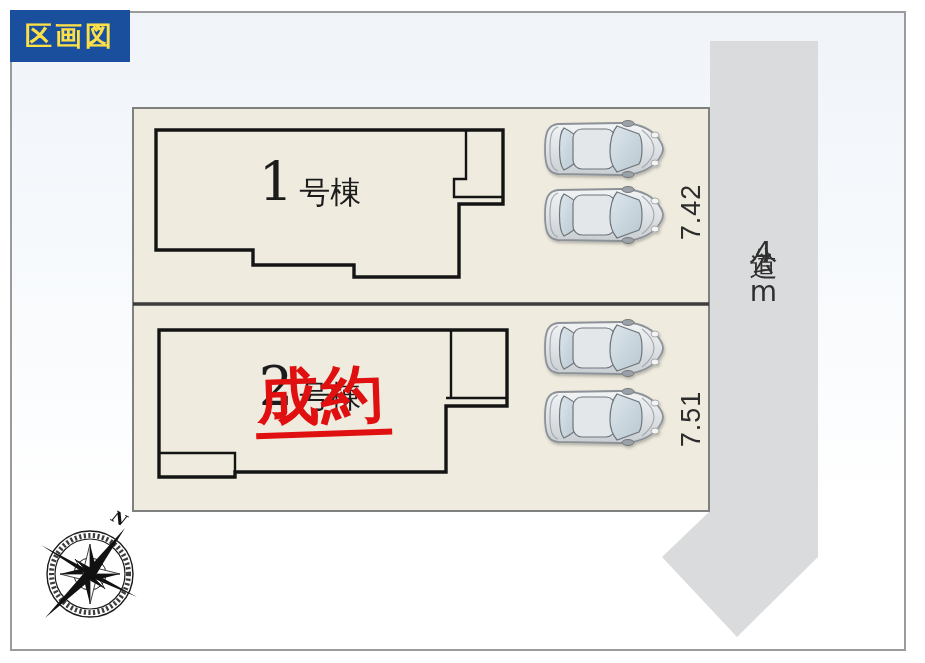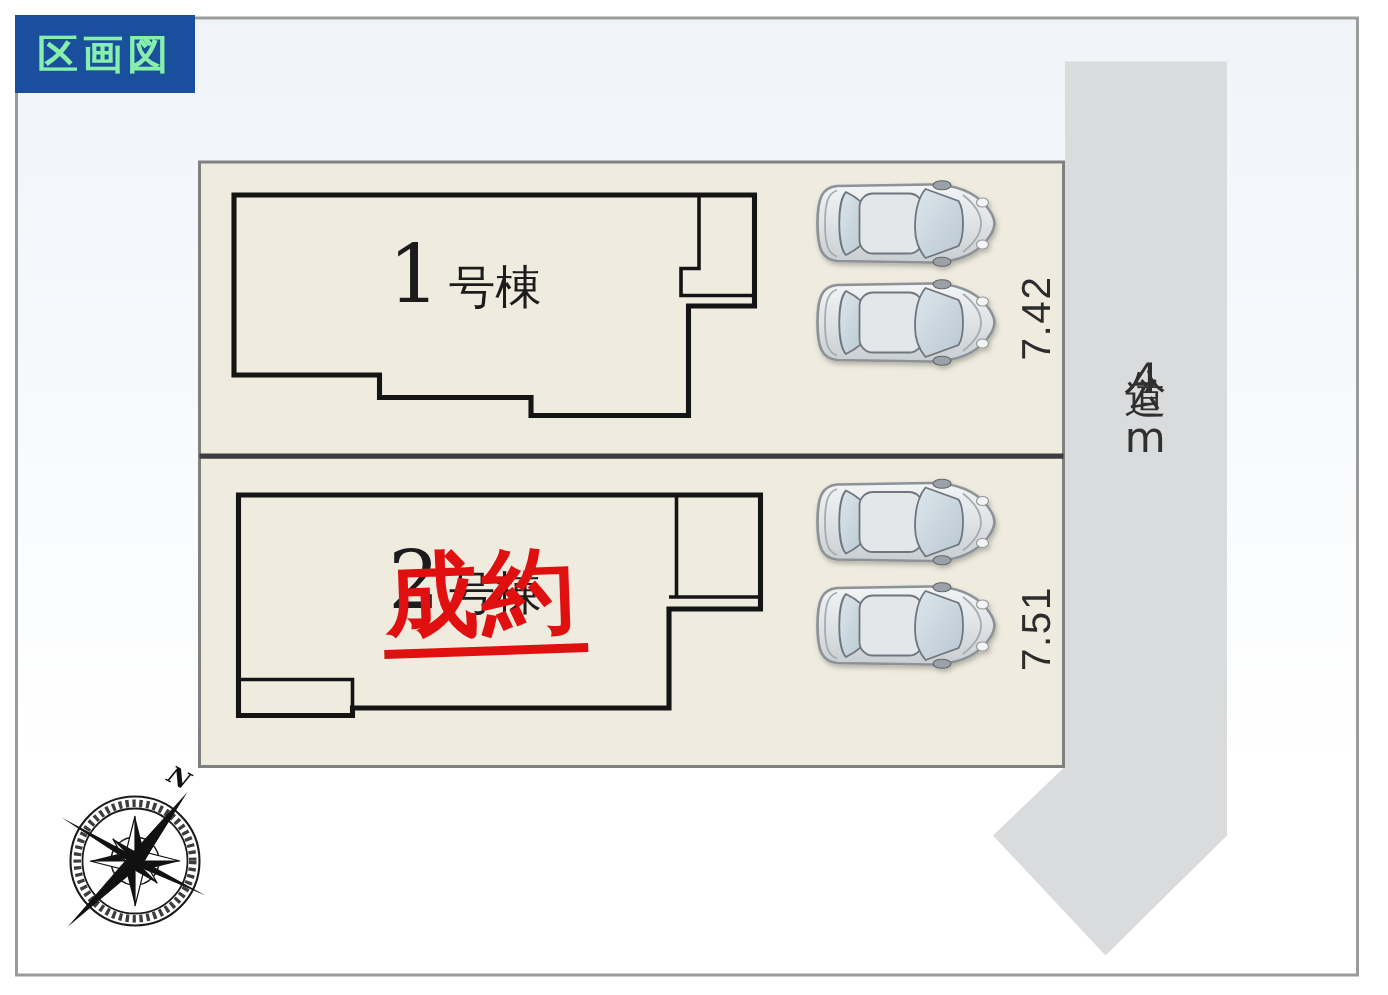--- a/index.html
+++ b/index.html
@@ -16,7 +16,7 @@
   .plan-svg{position:absolute;left:0;top:0;width:925px;height:663px;}
   .title-label{
     position:absolute;left:10px;top:10px;width:120px;height:52px;
-    background:#1a4f9d;color:#86efac;
+    background:#1a4f9d;color:#fde047;
     display:flex;align-items:center;justify-content:center;
     font-size:27px;font-weight:bold;letter-spacing:3px;
   }

